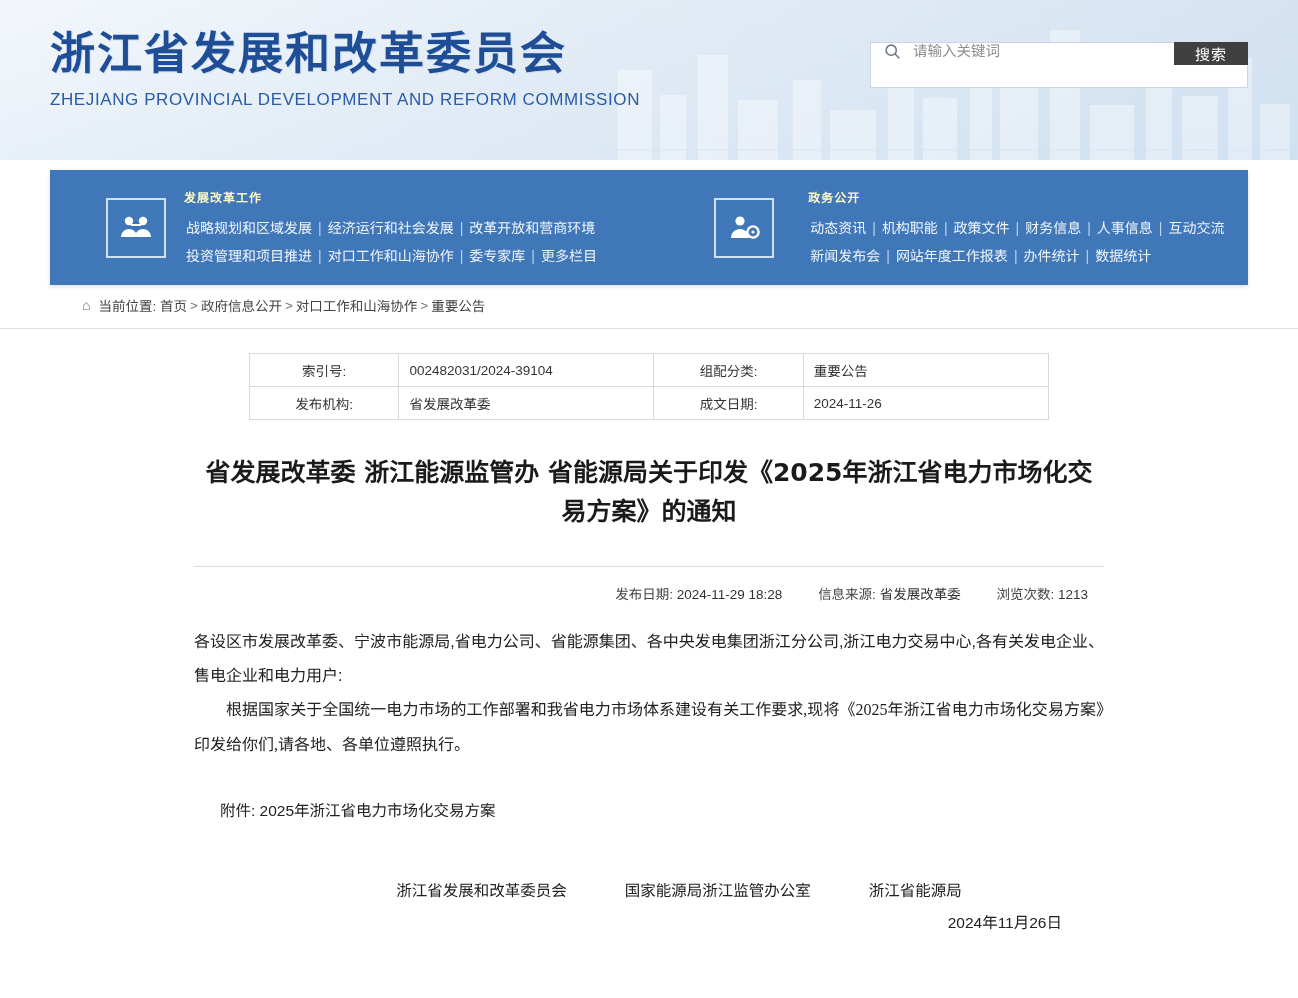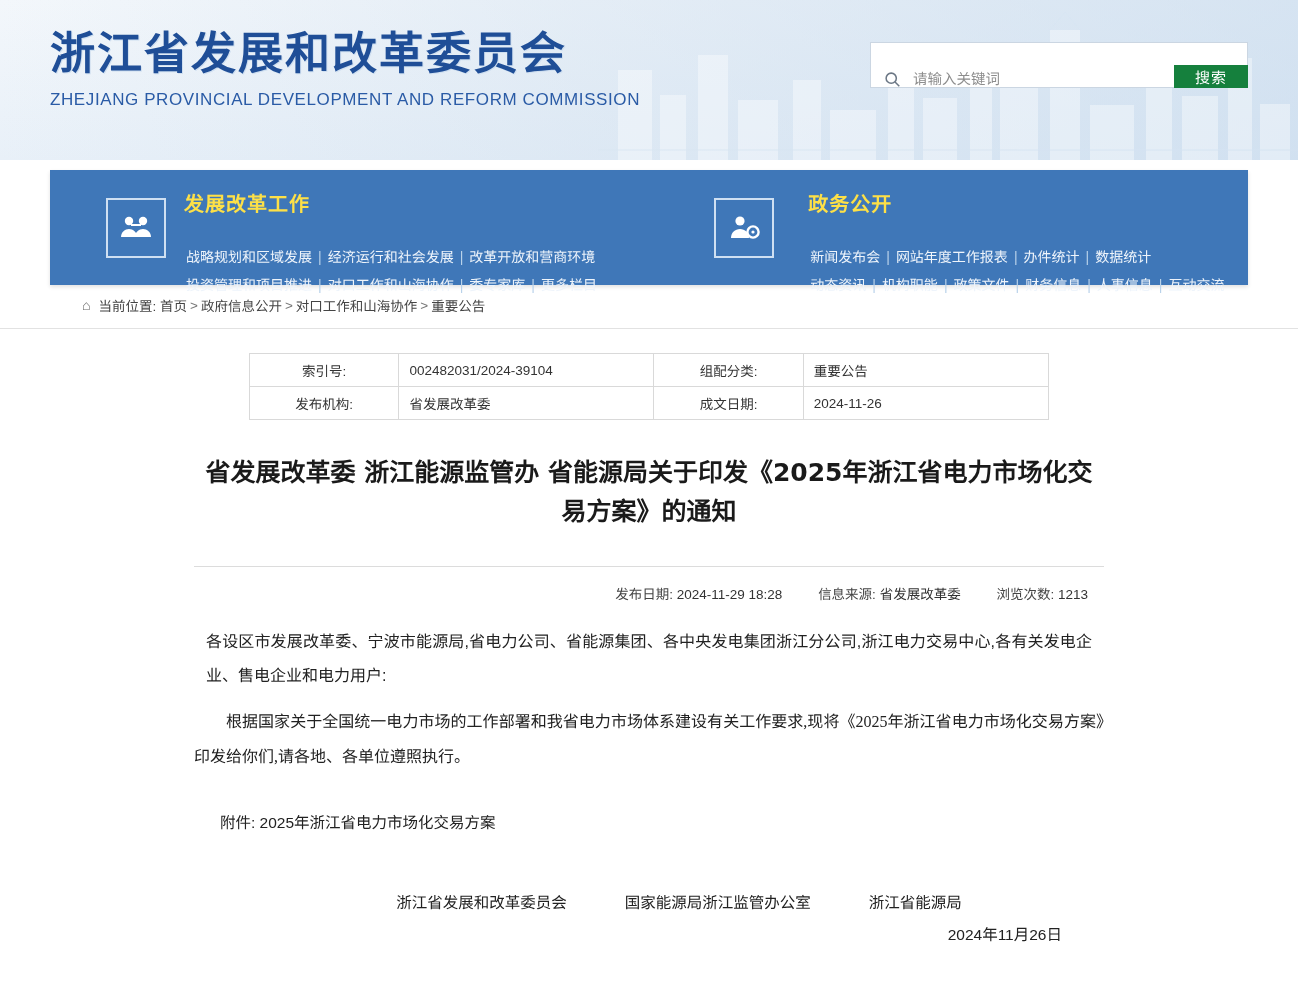--- a/index.html
+++ b/index.html
@@ -63,7 +63,7 @@
     top: 42px;
     right: 50px;
     display: flex;
-    align-items: flex-end;
+    align-items: flex-start;
     height: 46px;
     width: 378px;
     box-shadow: 0 0 0 1px #cbd6e2 inset;

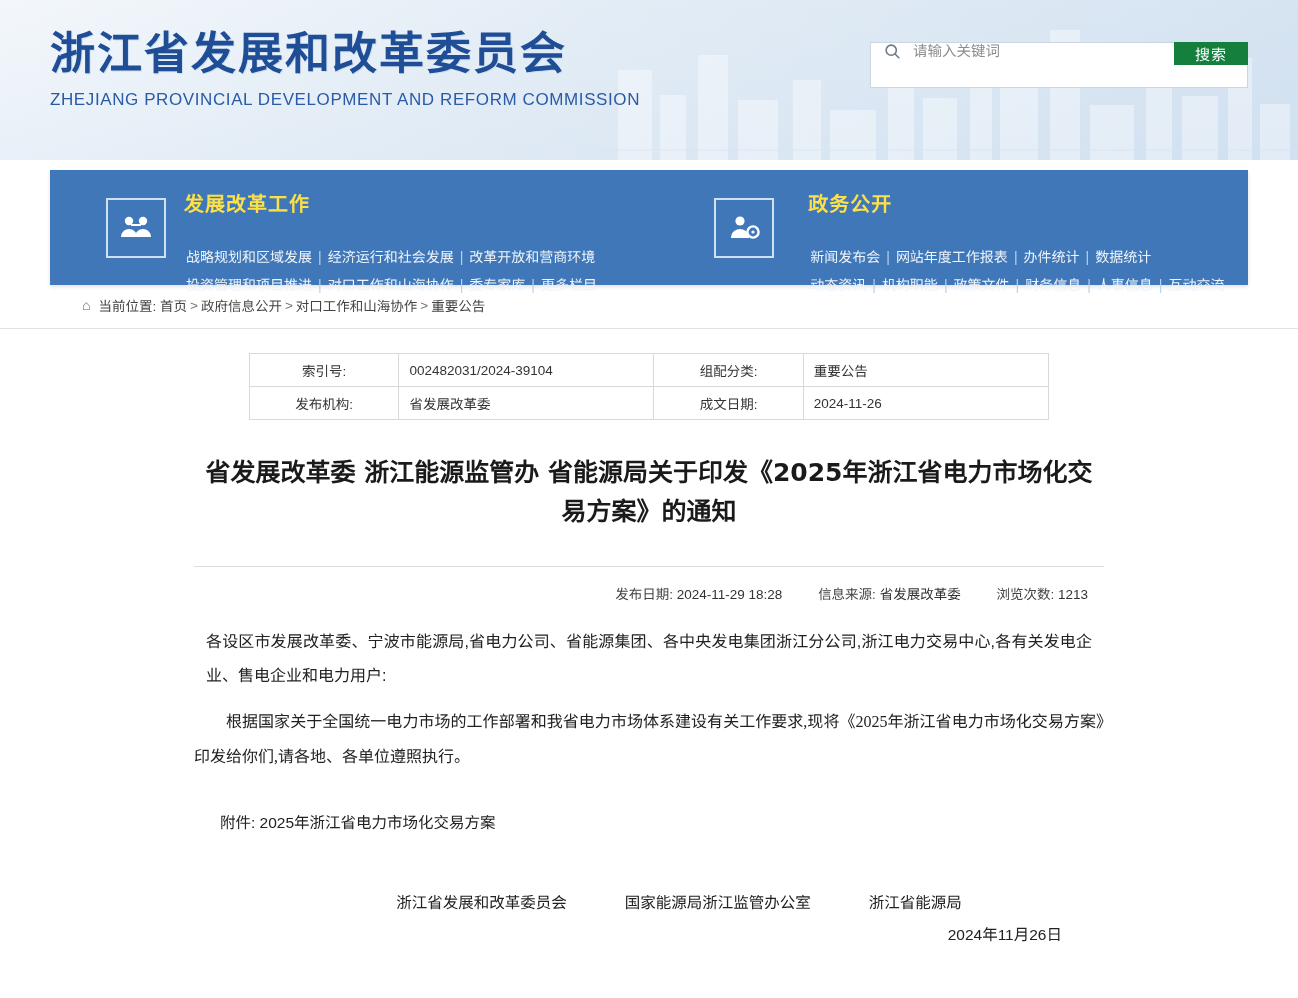--- a/index.html
+++ b/index.html
@@ -88,7 +88,7 @@
   .search-input::placeholder { color: #8d8d8d; }
   .search-btn {
     width: 74px;
-    background: #15803d;
+    background: #404040;
     color: #fff;
     border: 0;
     font-size: 15px;

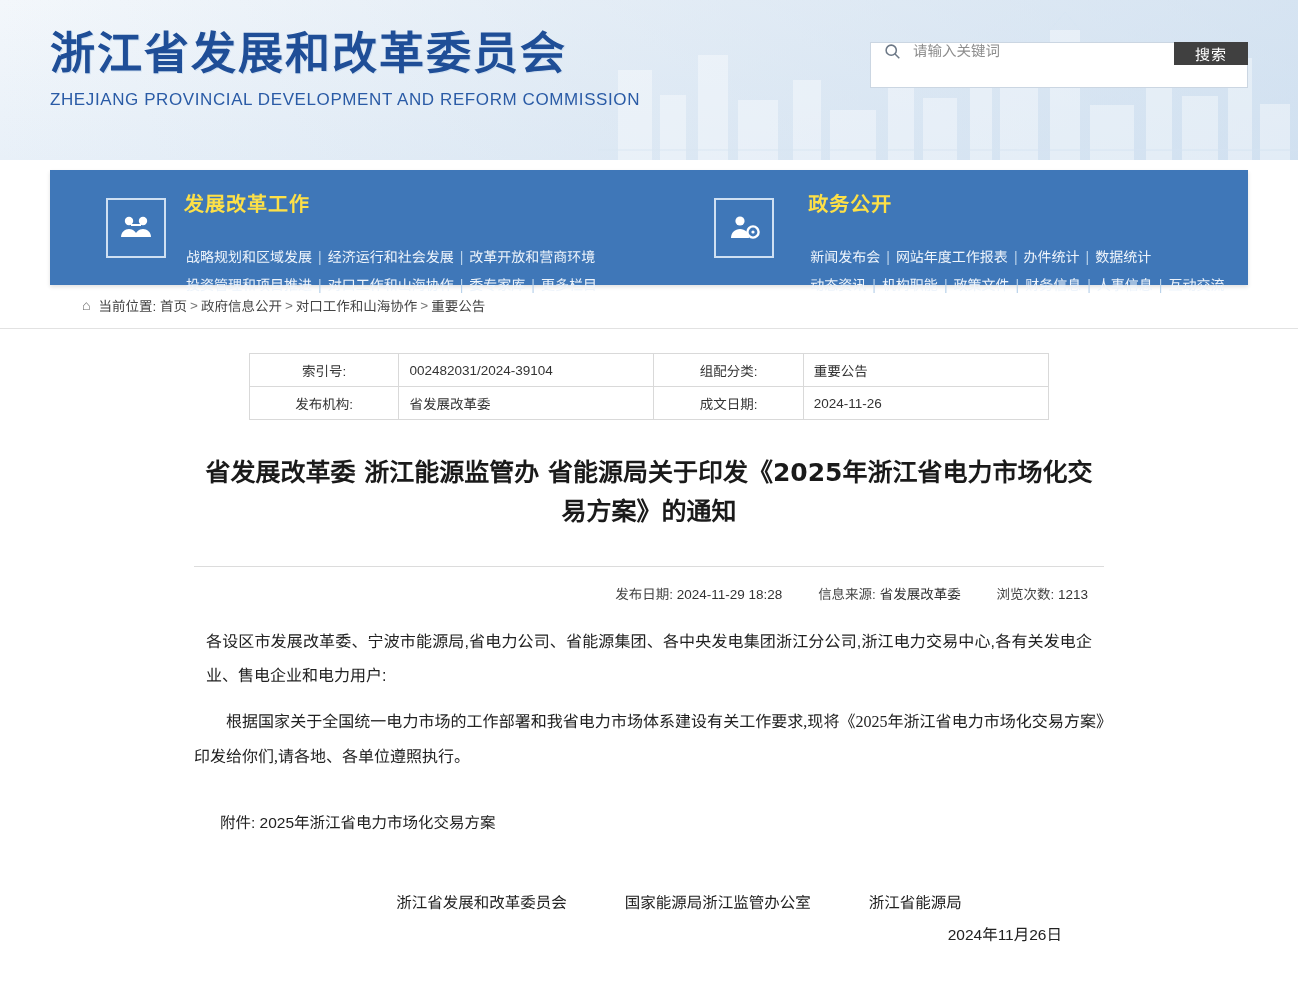--- a/index.html
+++ b/index.html
@@ -129,10 +129,10 @@
   }
   .nav-texts { padding-top: 4px; }
   .nav-heading {
-    color: #fde047;
-    font-size: 20px;
+    color: #fef9c3;
+    font-size: 12px;
     font-weight: 700;
-    margin-bottom: 26px;
+    margin-bottom: 9px;
     letter-spacing: 1px;
   }
   .nav-links {

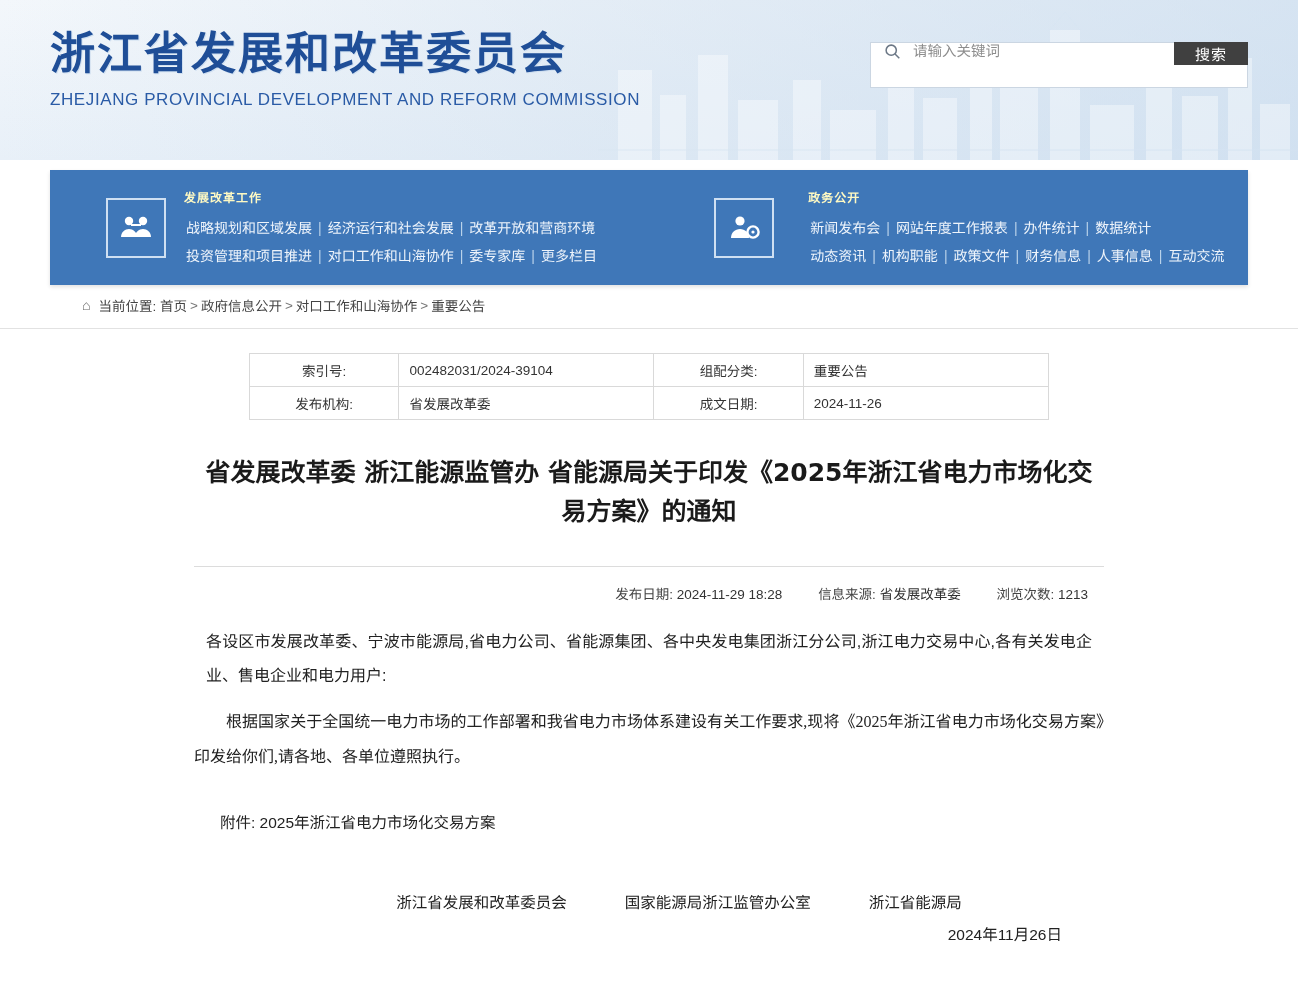--- a/index.html
+++ b/index.html
@@ -325,10 +325,10 @@
     <div class="nav-texts">
       <div class="nav-heading">政务公开</div>
       <div class="nav-links">
-        <a href="#">新闻发布会</a><span class="nav-sep">|</span><a href="#">网站年度工作报表</a><span class="nav-sep">|</span><a href="#">办件统计</a><span class="nav-sep">|</span><a href="#">数据统计</a>
+        <a href="#">动态资讯</a><span class="nav-sep">|</span><a href="#">机构职能</a><span class="nav-sep">|</span><a href="#">政策文件</a><span class="nav-sep">|</span><a href="#">财务信息</a><span class="nav-sep">|</span><a href="#">人事信息</a><span class="nav-sep">|</span><a href="#">互动交流</a>
       </div>
       <div class="nav-links">
-        <a href="#">动态资讯</a><span class="nav-sep">|</span><a href="#">机构职能</a><span class="nav-sep">|</span><a href="#">政策文件</a><span class="nav-sep">|</span><a href="#">财务信息</a><span class="nav-sep">|</span><a href="#">人事信息</a><span class="nav-sep">|</span><a href="#">互动交流</a>
+        <a href="#">新闻发布会</a><span class="nav-sep">|</span><a href="#">网站年度工作报表</a><span class="nav-sep">|</span><a href="#">办件统计</a><span class="nav-sep">|</span><a href="#">数据统计</a>
       </div>
     </div>
   </div>

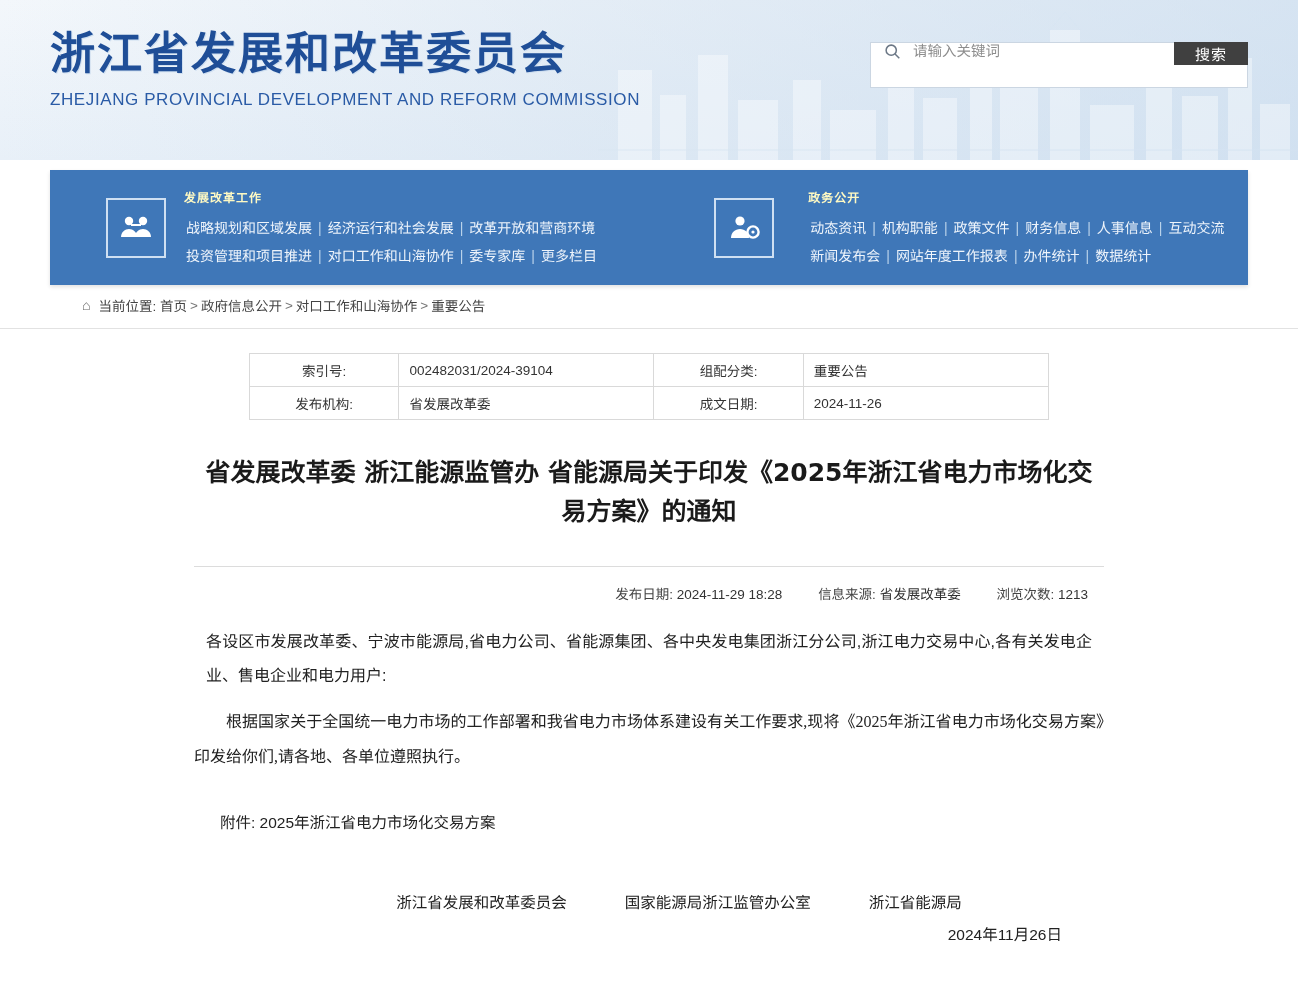--- a/index.html
+++ b/index.html
@@ -382,7 +382,7 @@
   </div>
 
   <div class="article-body">
-    <p style="margin:12px;">各设区市发展改革委、宁波市能源局,省电力公司、省能源集团、各中央发电集团浙江分公司,浙江电力交易中心,各有关发电企业、售电企业和电力用户:</p>
+    <p style="margin:0;">各设区市发展改革委、宁波市能源局,省电力公司、省能源集团、各中央发电集团浙江分公司,浙江电力交易中心,各有关发电企业、售电企业和电力用户:</p>
     <p class="indent" style="margin:0;font-family:Liberation Serif, serif;">根据国家关于全国统一电力市场的工作部署和我省电力市场体系建设有关工作要求,现将《2025年浙江省电力市场化交易方案》印发给你们,请各地、各单位遵照执行。</p>
   </div>
 

